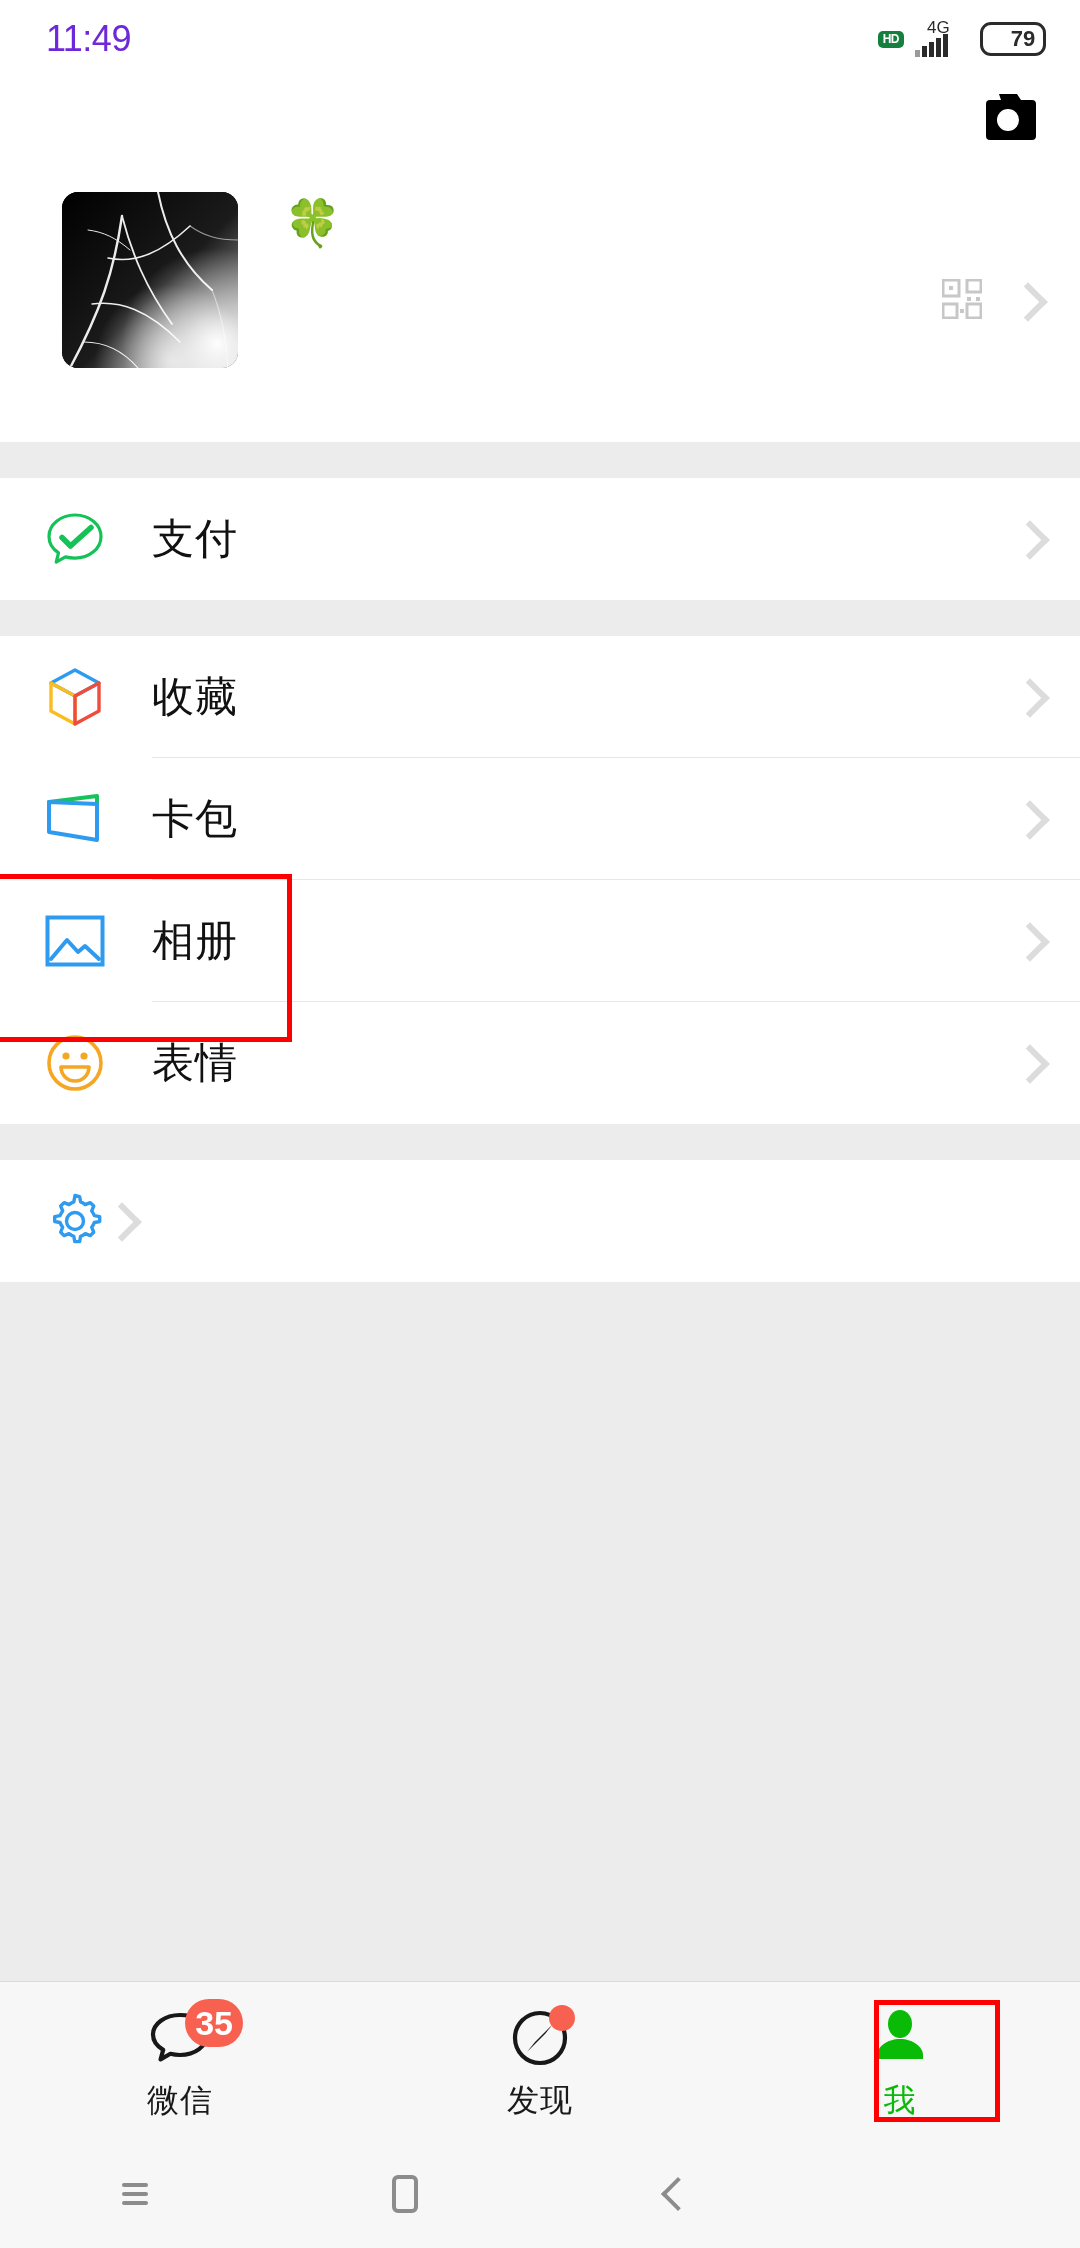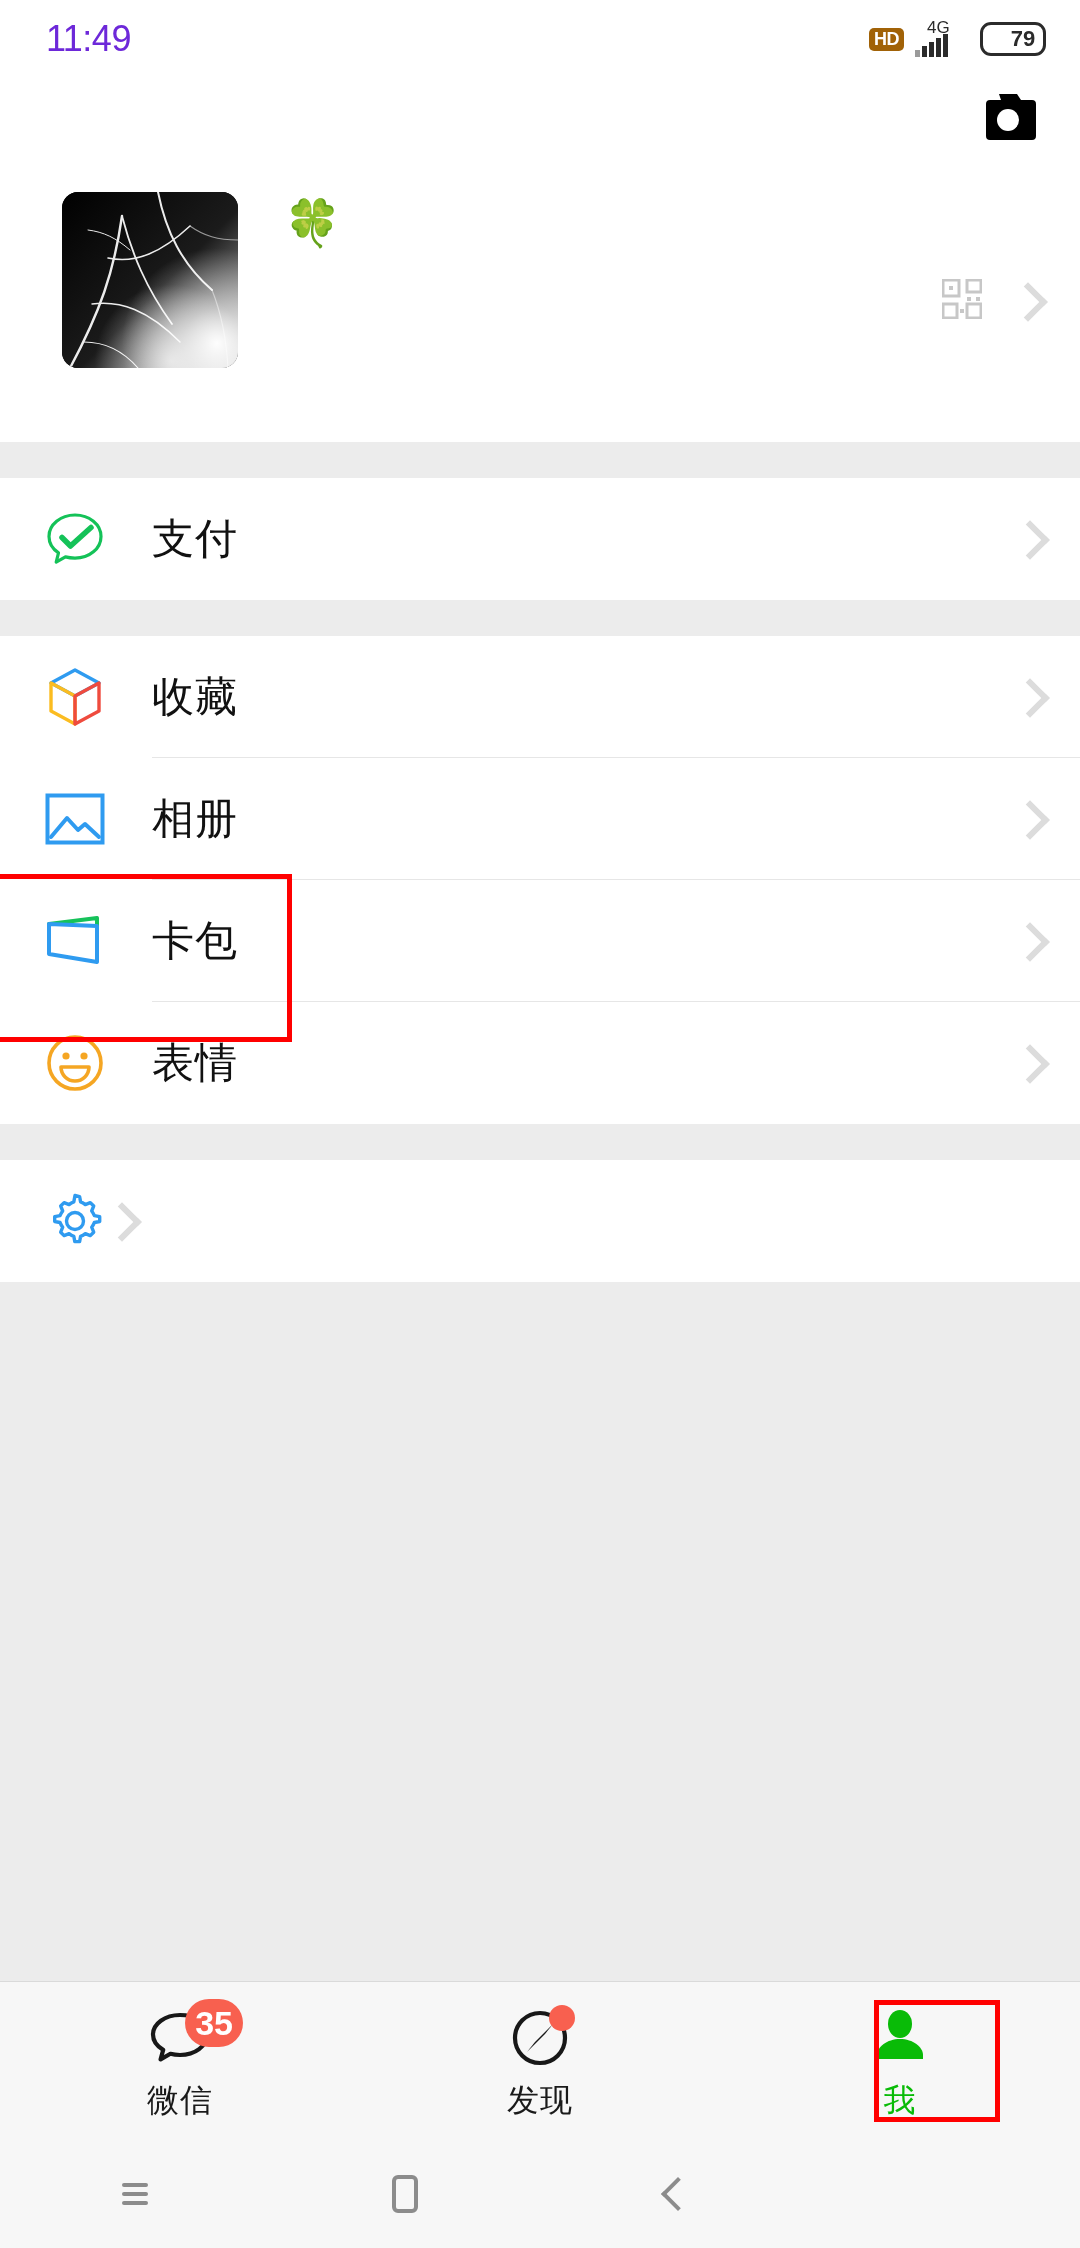--- a/index.html
+++ b/index.html
@@ -50,9 +50,9 @@
     gap: 11px;
   }
   .hd-badge {
-    background: #a16207;
+    background: #15803d;
     color: #ffffff;
-    font-size: 18px;
+    font-size: 12px;
     font-weight: 700;
     border-radius: 5px;
     padding: 2px 5px 3px 5px;

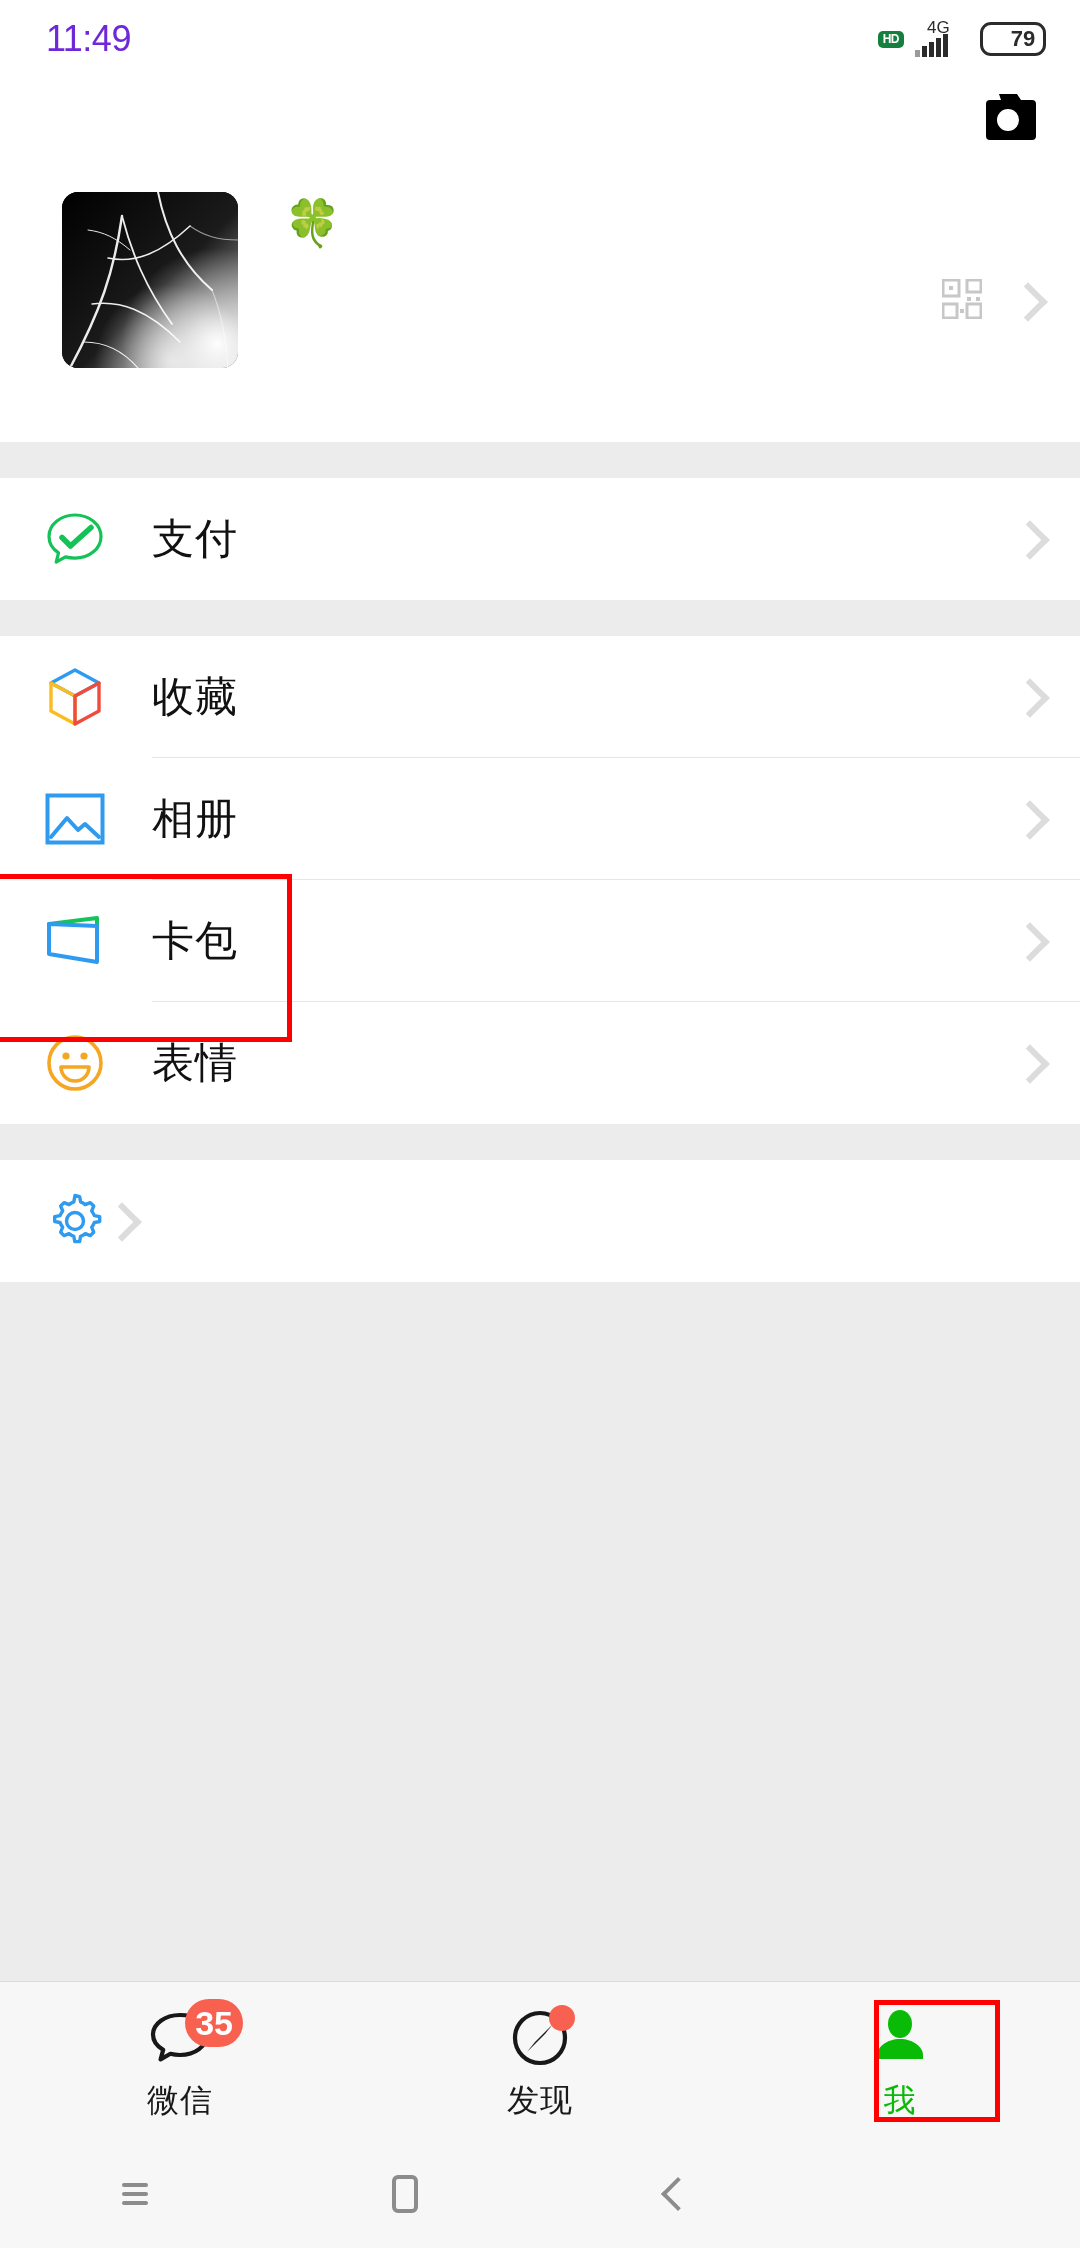--- a/index.html
+++ b/index.html
@@ -482,24 +482,24 @@
 
     <div class="row">
       <div class="ico">
+        <svg width="60" height="50" viewBox="0 0 60 50" aria-hidden="true">
+          <path d="M4 8 L52 2 L52 10" fill="none" stroke="#16c25a" stroke-width="4" stroke-linejoin="round" stroke-linecap="round"></path>
+          <path d="M4 8 L4 38 L52 46 L52 10 Z" fill="none" stroke="#2f9bf0" stroke-width="4" stroke-linejoin="round"></path>
+        </svg>
+      </div>
+      <div class="label">卡包</div>
+      <div class="chev"></div>
+      <div class="sep"></div>
+    </div>
+
+    <div class="row">
+      <div class="ico">
         <svg width="60" height="52" viewBox="0 0 60 52" aria-hidden="true">
           <rect x="2.5" y="2.5" width="55" height="47" fill="none" stroke="#2f9bf0" stroke-width="4"></rect>
           <path d="M6 44 L22 25 L33 37 L40 31 L54 44" fill="none" stroke="#2f9bf0" stroke-width="4" stroke-linejoin="round" stroke-linecap="round"></path>
         </svg>
       </div>
       <div class="label">相册</div>
-      <div class="chev"></div>
-      <div class="sep"></div>
-    </div>
-
-    <div class="row">
-      <div class="ico">
-        <svg width="60" height="50" viewBox="0 0 60 50" aria-hidden="true">
-          <path d="M4 8 L52 2 L52 10" fill="none" stroke="#16c25a" stroke-width="4" stroke-linejoin="round" stroke-linecap="round"></path>
-          <path d="M4 8 L4 38 L52 46 L52 10 Z" fill="none" stroke="#2f9bf0" stroke-width="4" stroke-linejoin="round"></path>
-        </svg>
-      </div>
-      <div class="label">卡包</div>
       <div class="chev"></div>
       <div class="sep"></div>
     </div>

